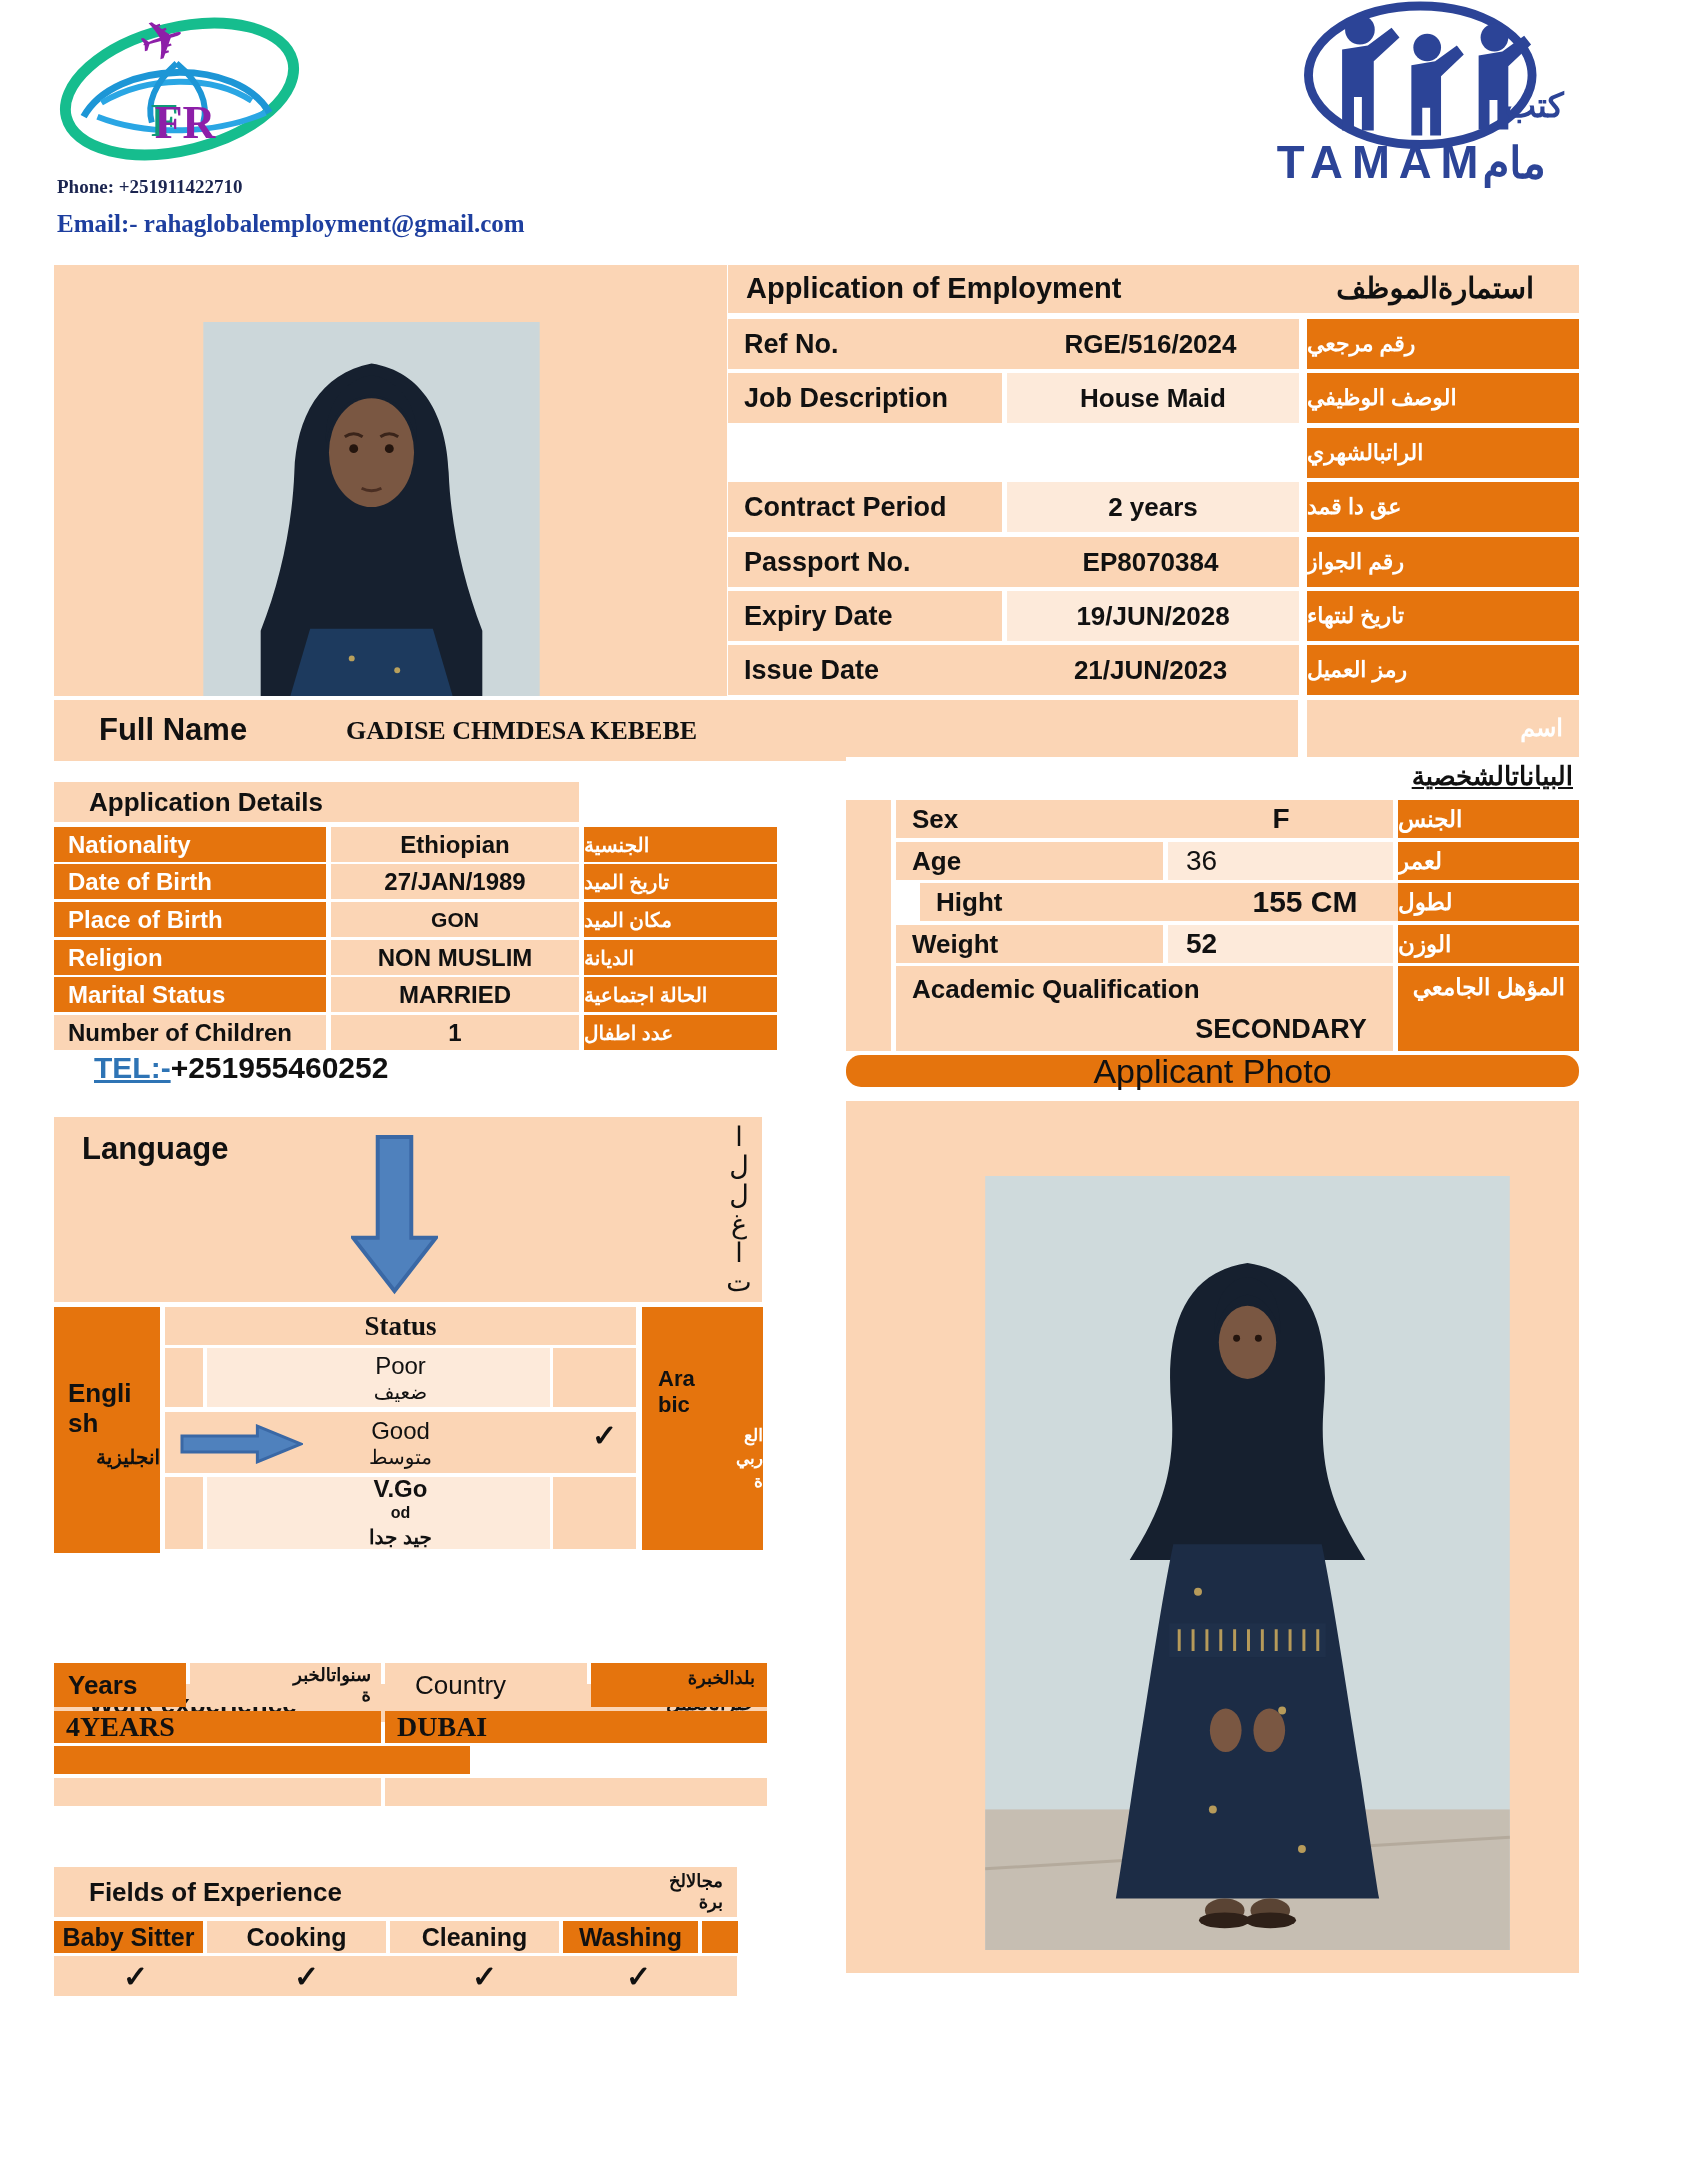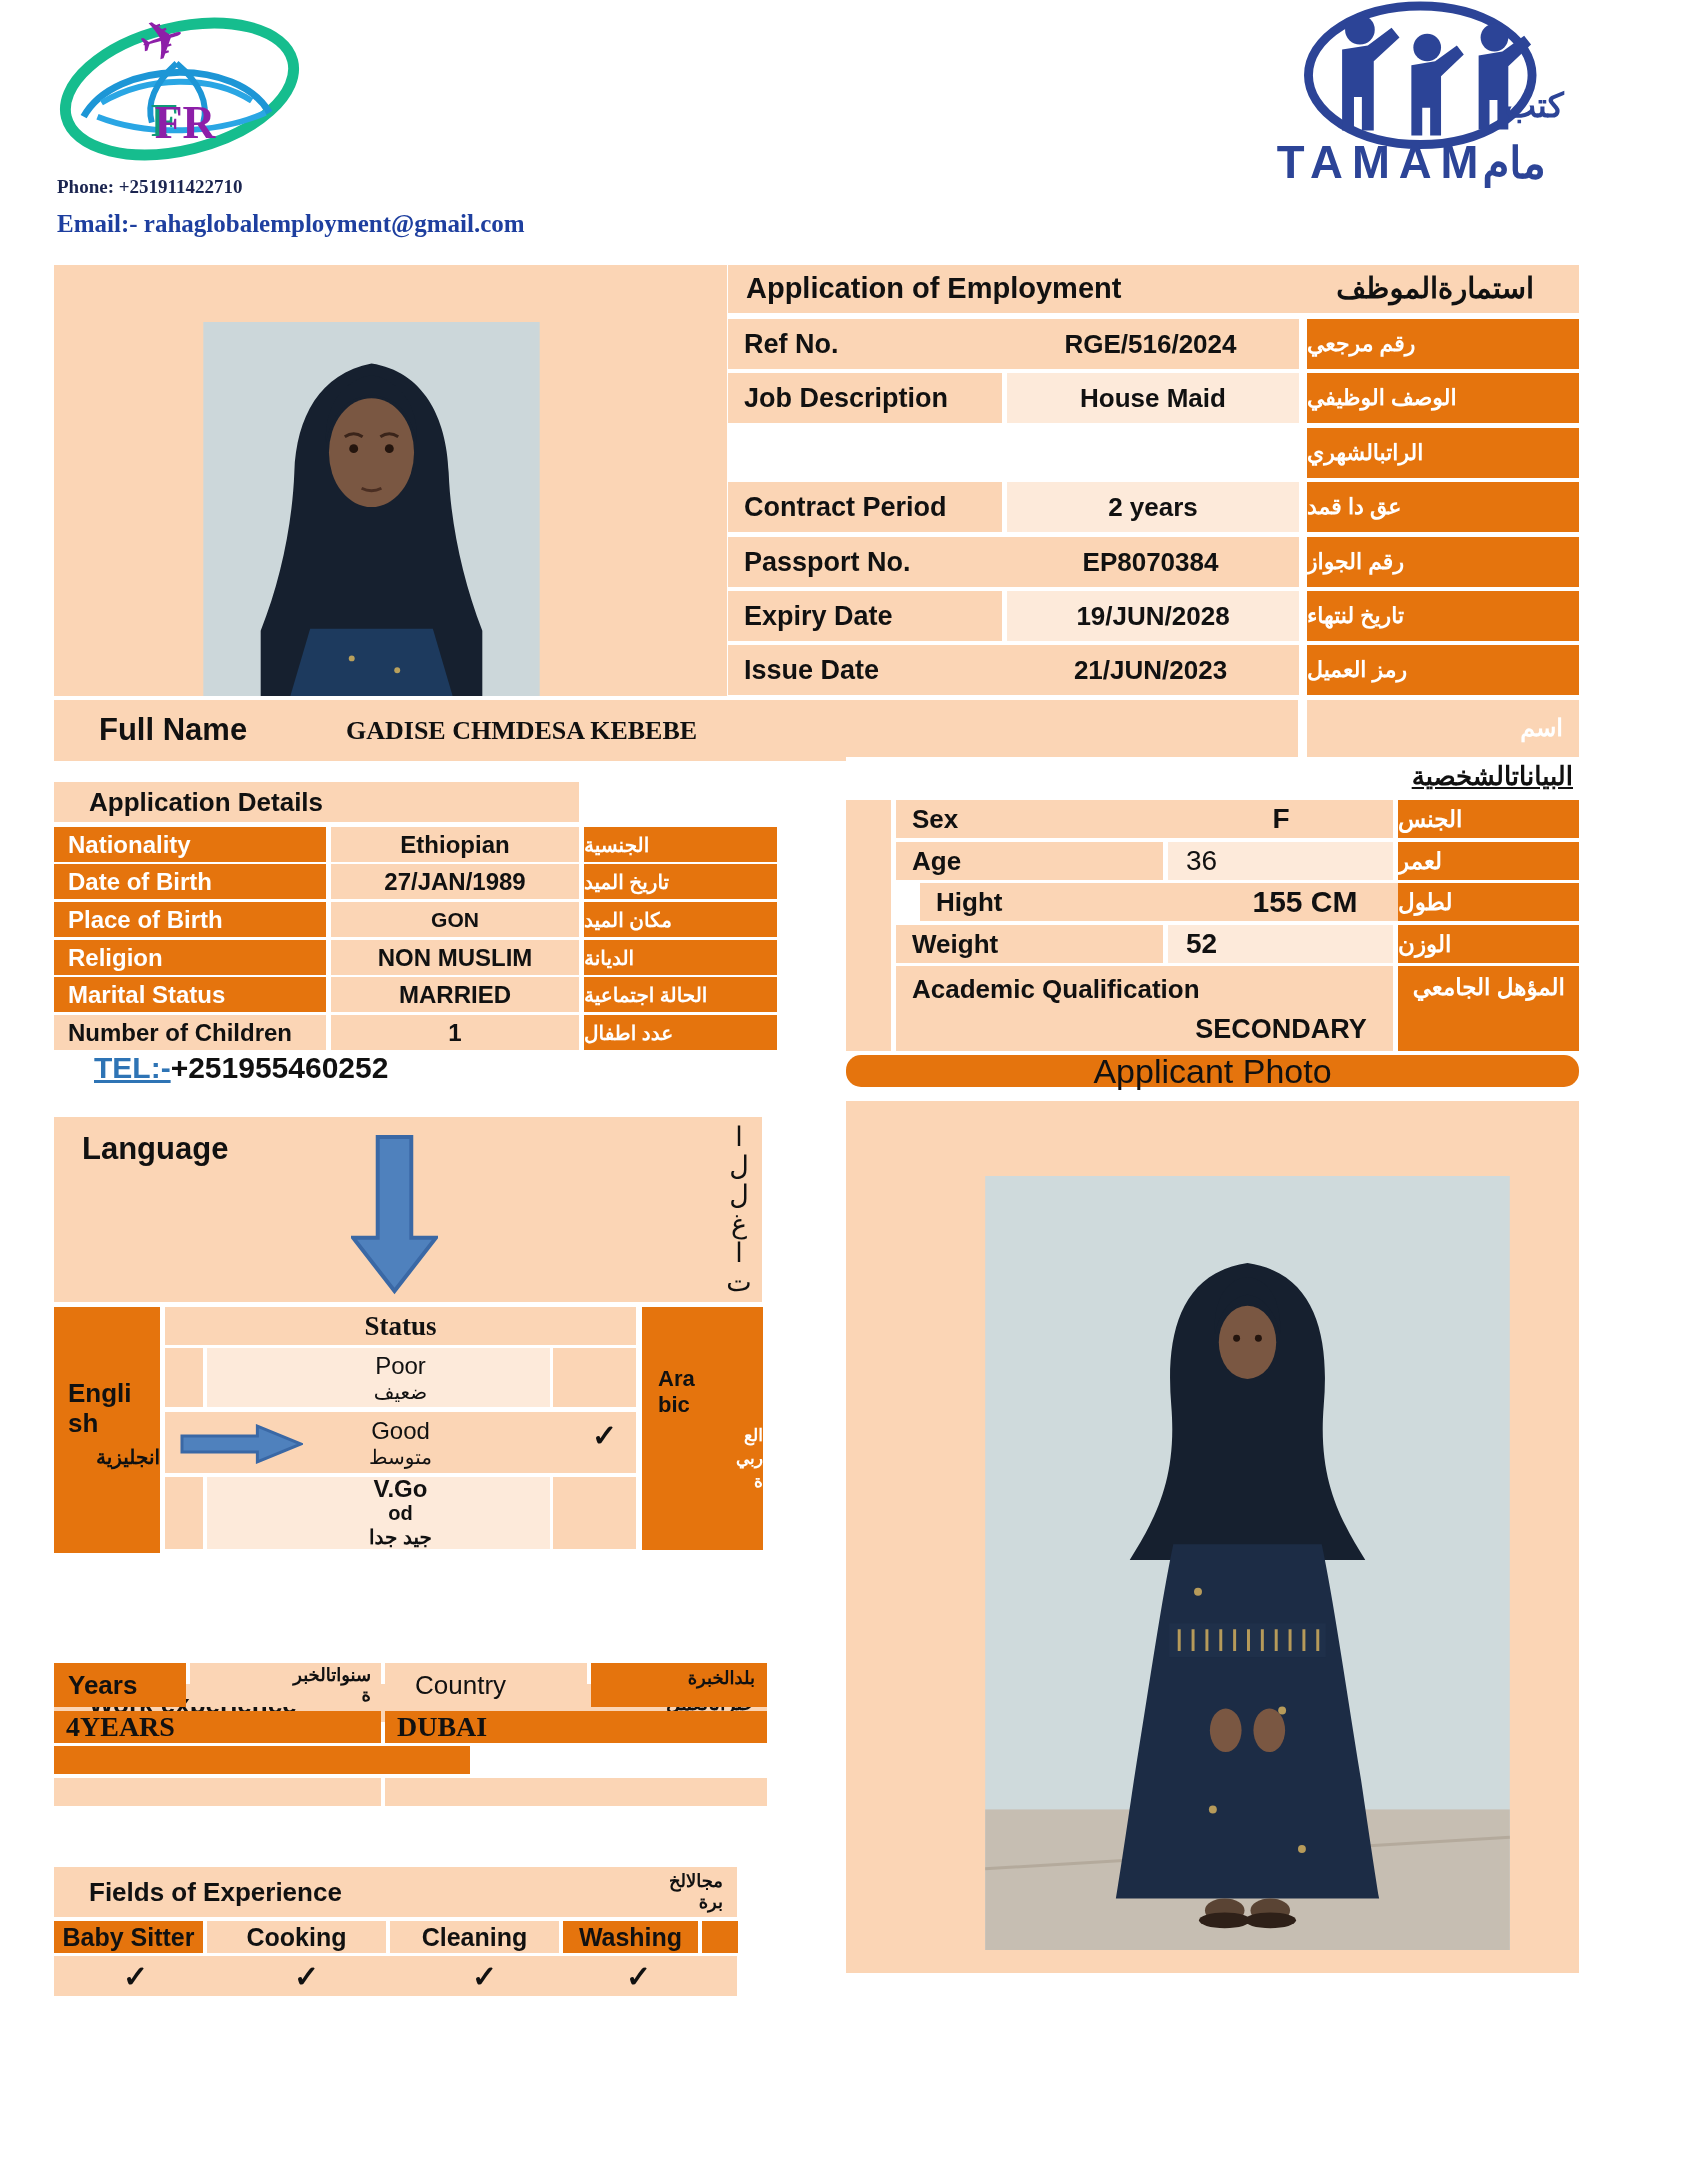--- a/index.html
+++ b/index.html
@@ -257,7 +257,7 @@
   <div class="abs peach" style="left:553px;top:1477px;width:83px;height:72px;"></div>
   <div class="abs ctr" style="left:165px;top:1477px;width:471px;height:72px;flex-direction:column;line-height:24px;">
     <div class="b" style="font-size:24px;">V.Go</div>
-    <div class="b" style="font-size:20px;">od</div>
+    <div class="b" style="font-size:16px;">od</div>
     <div class="b rtl" style="font-size:20px;">جيد جدا</div>
   </div>
 

